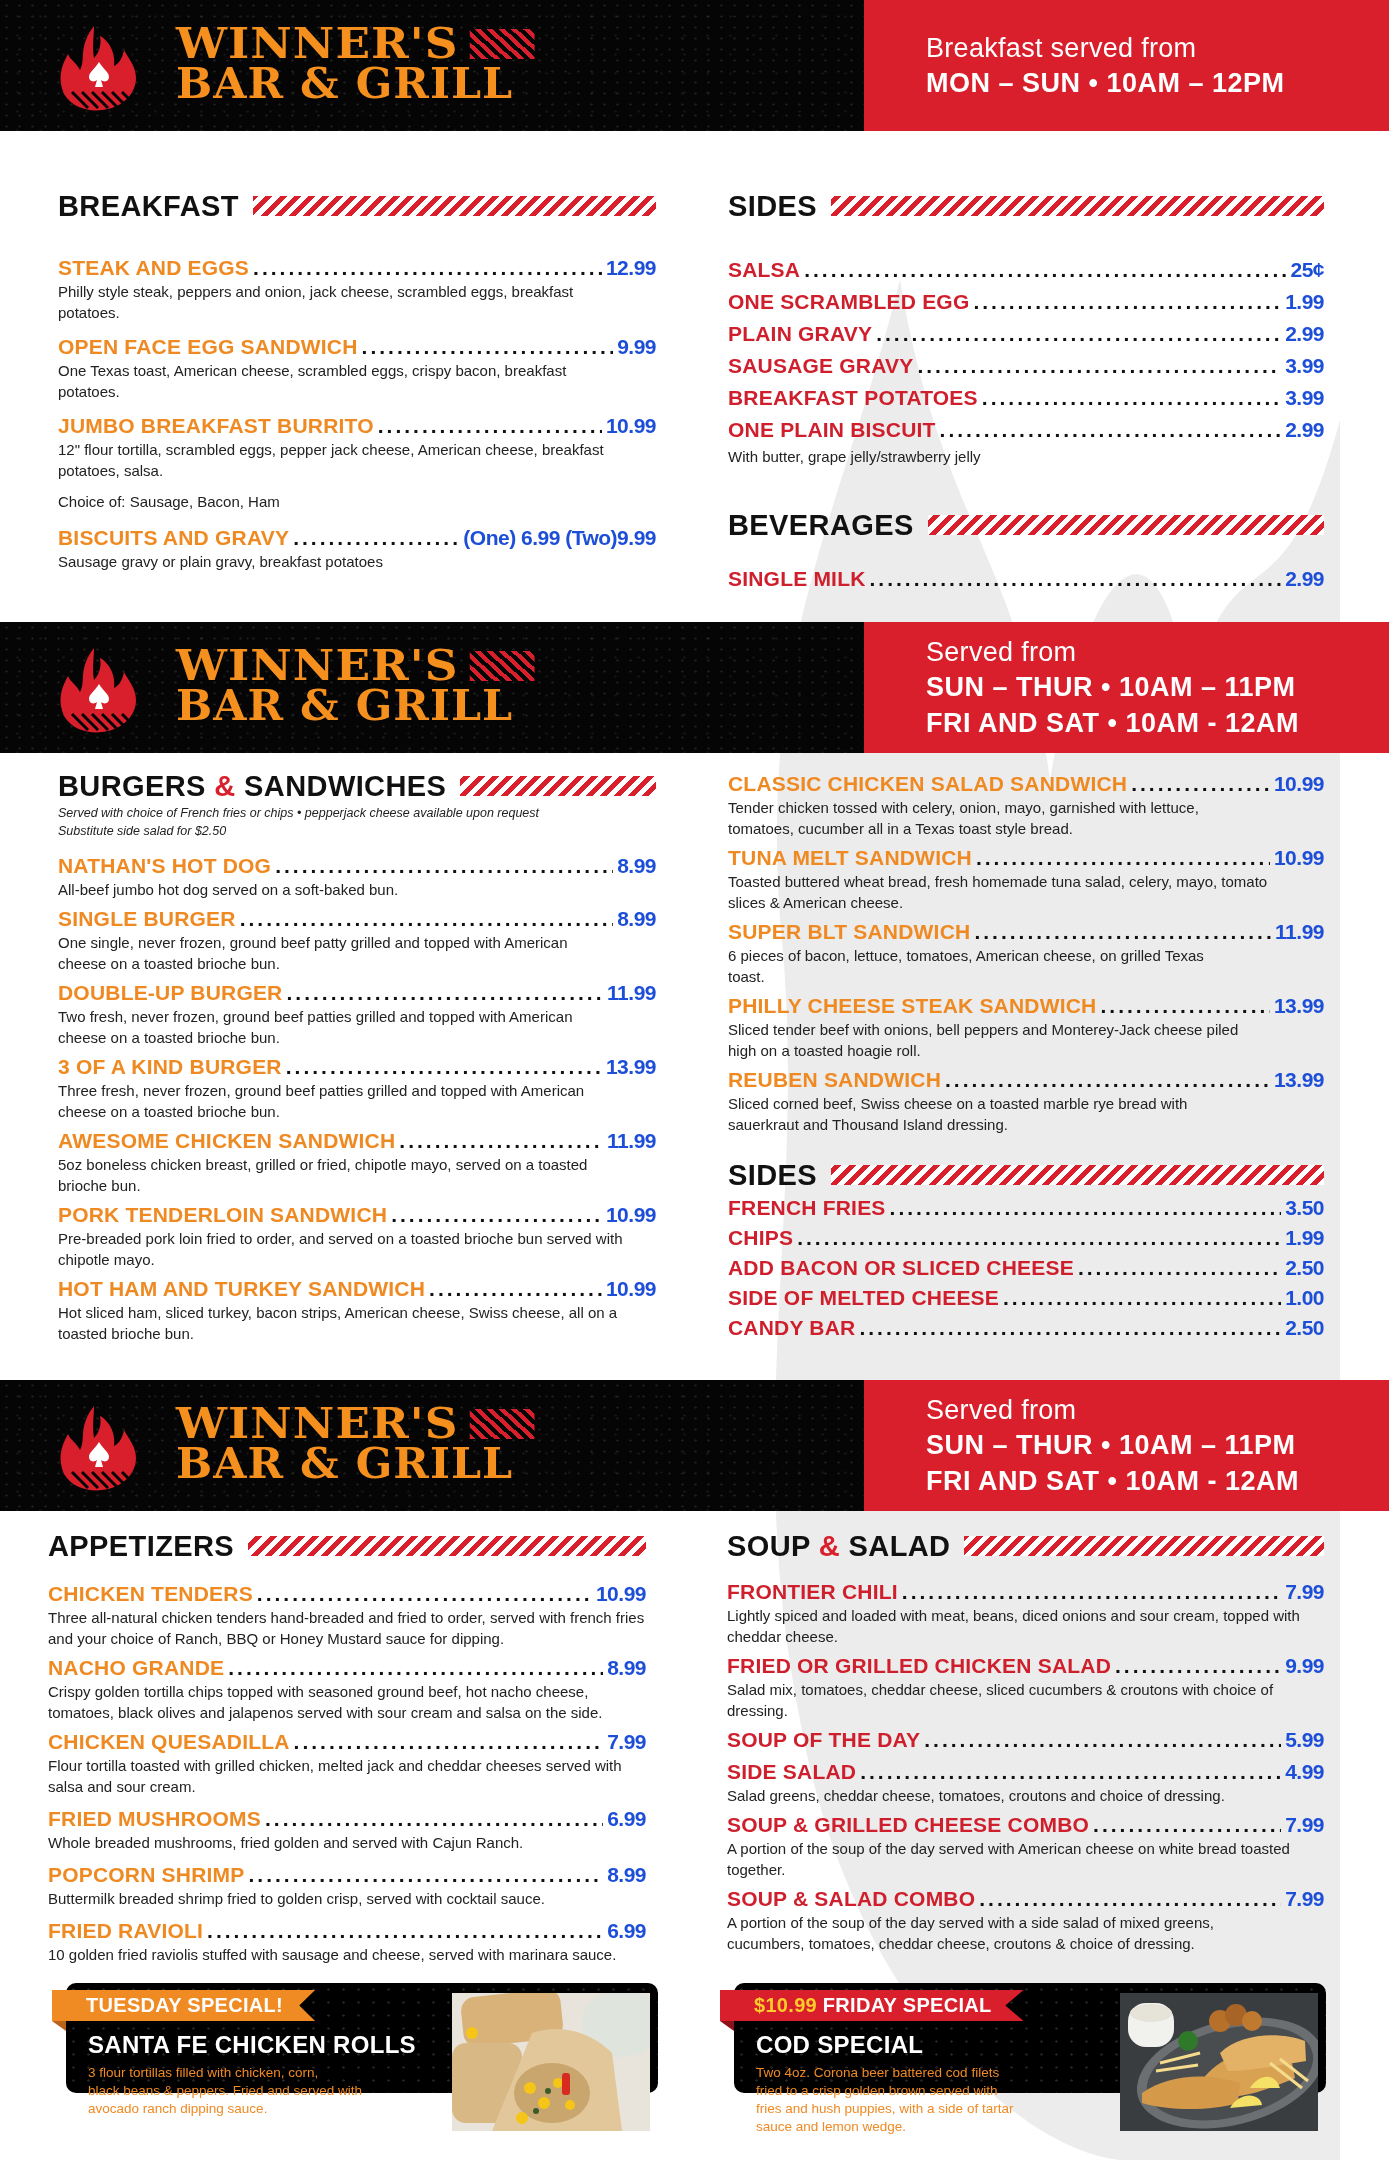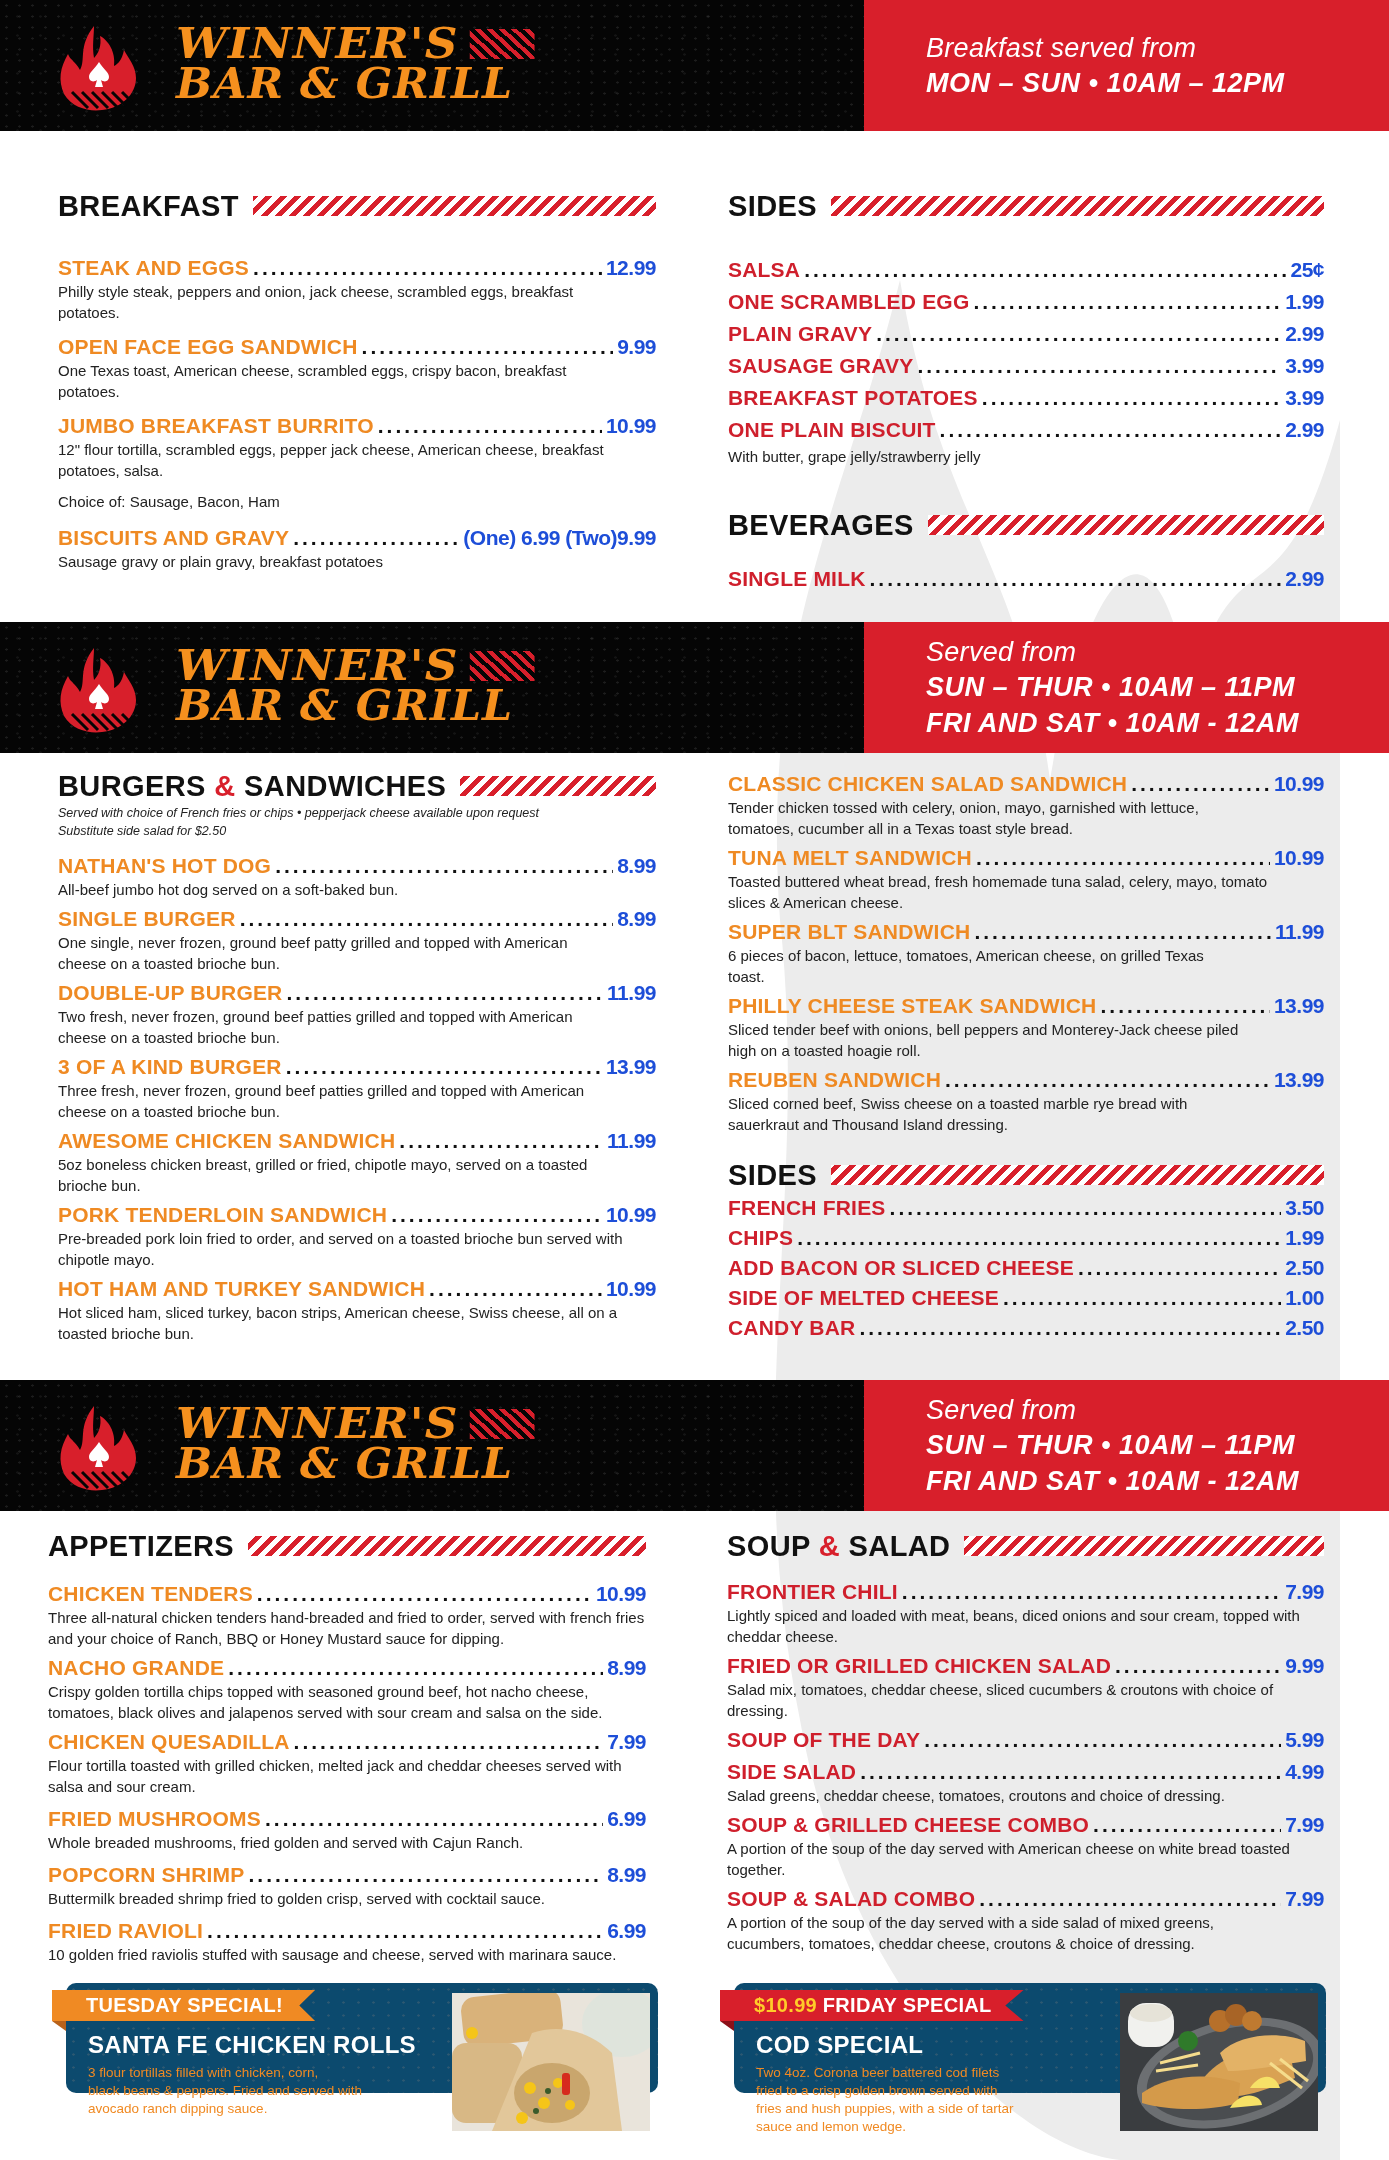--- a/index.html
+++ b/index.html
@@ -12,7 +12,7 @@
   .page-section { position: relative; z-index: 1; }
 
   
-  .band { position: absolute; left: 0; width: 1389px; height: 131px; background: #050505; overflow: hidden; font-style: italic; }
+  .band { position: absolute; left: 0; width: 1389px; height: 131px; background: #050505; overflow: hidden; }
   .band::before { content: ""; position: absolute; inset: 0;
     background-image: radial-gradient(rgba(120,120,120,0.35) 1px, transparent 1.6px), radial-gradient(rgba(90,90,90,0.3) 1px, transparent 1.8px);
     background-size: 13px 11px, 23px 19px; background-position: 0 0, 6px 7px; opacity: 0.6; }

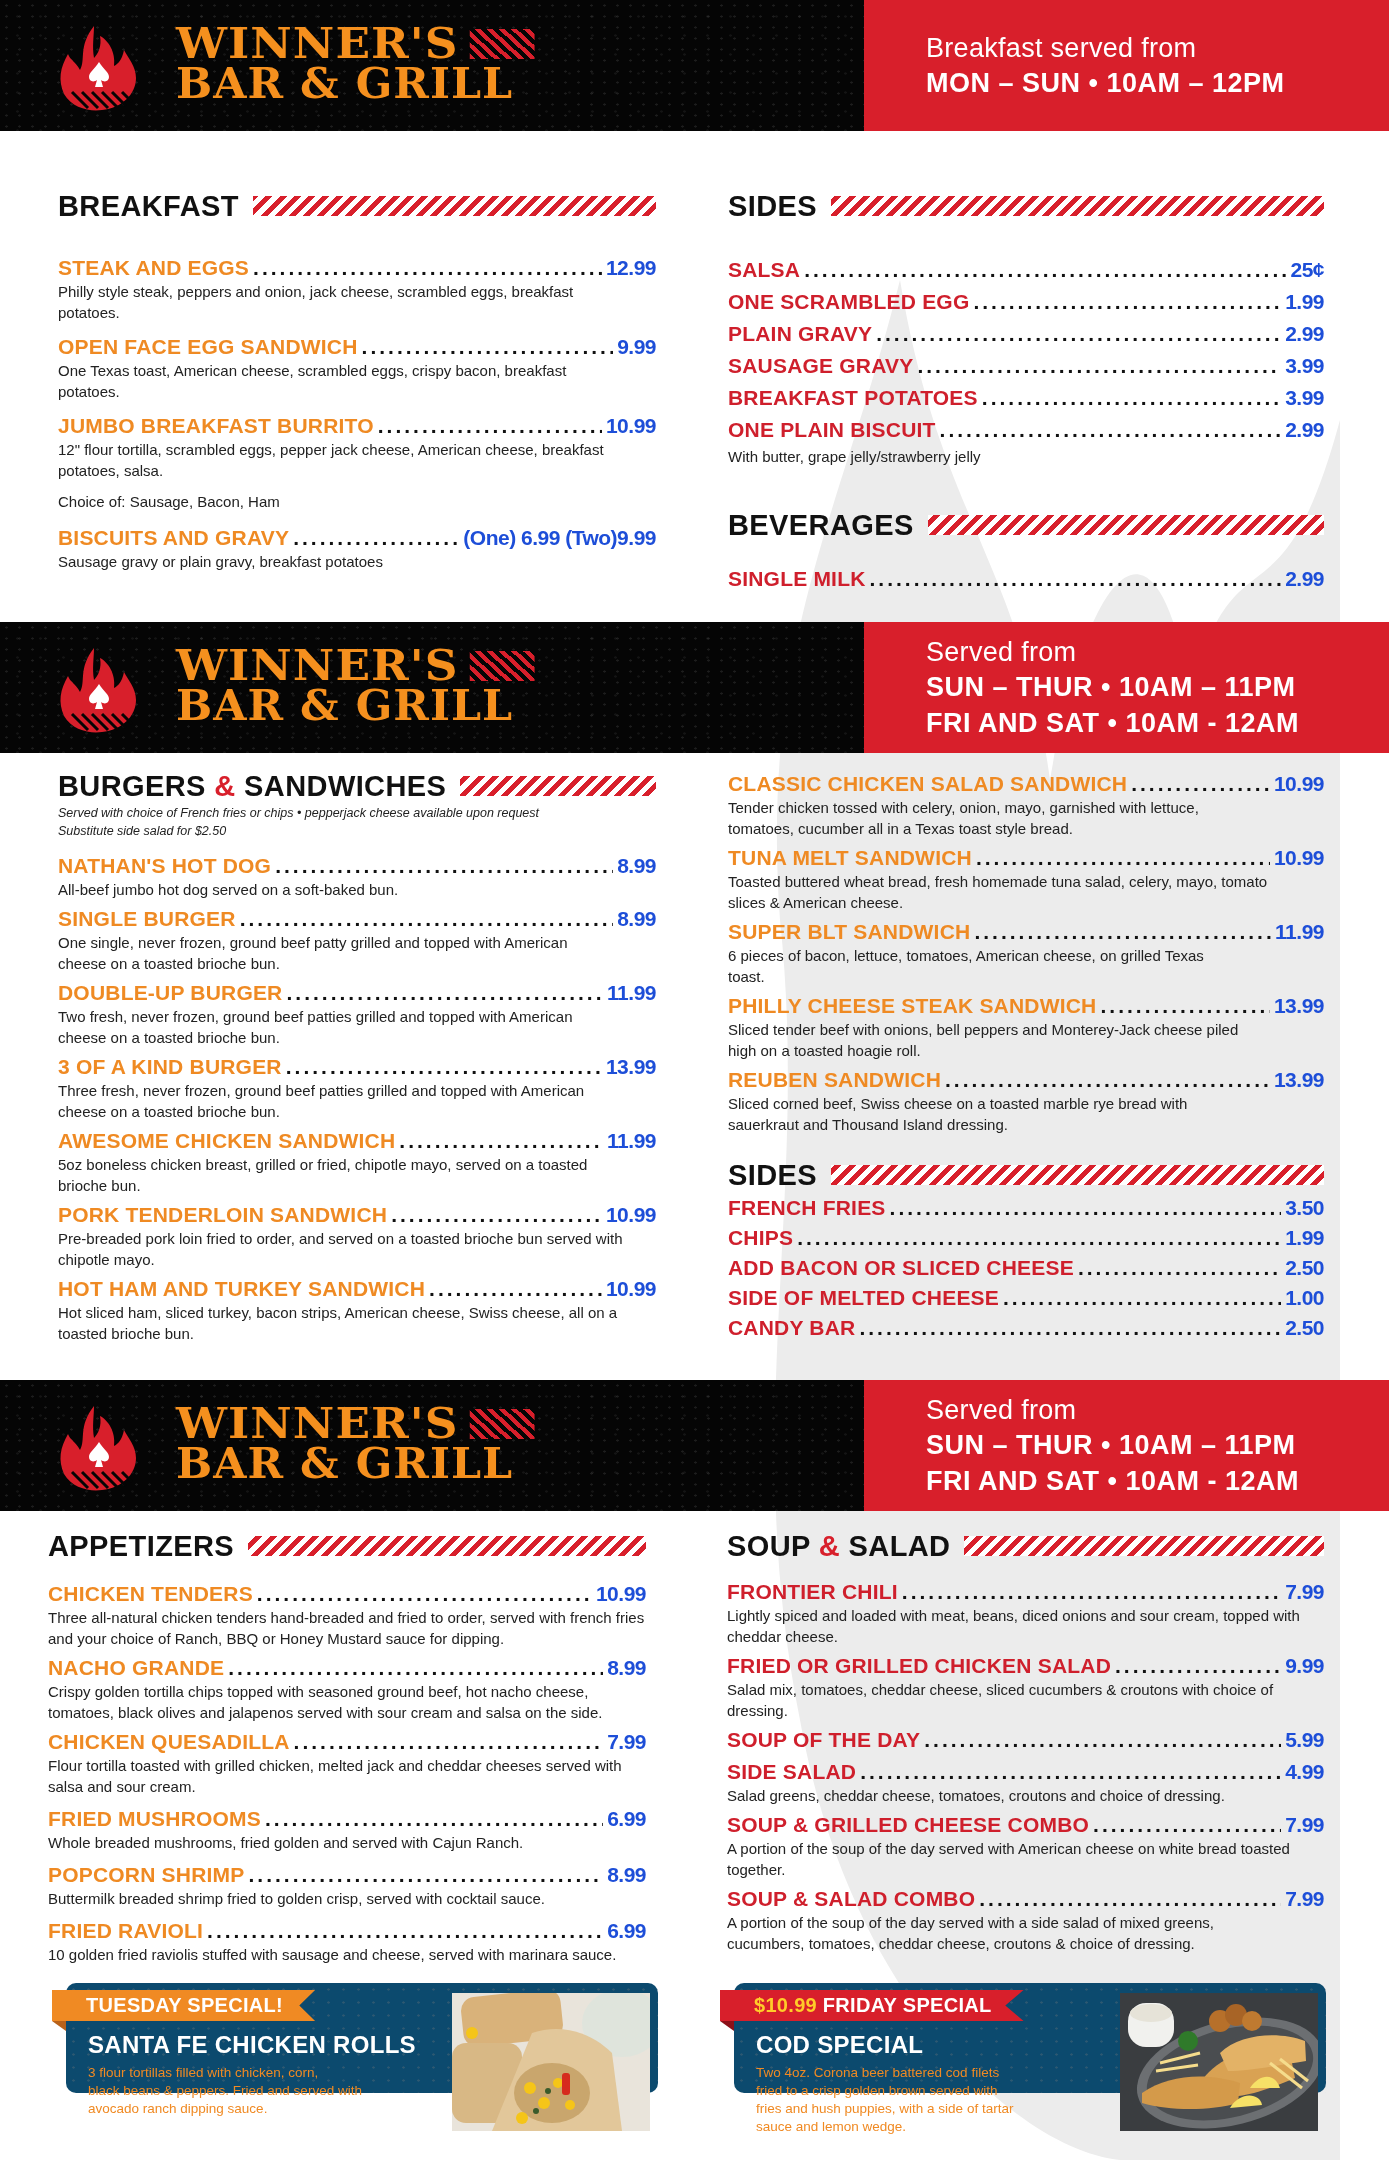--- a/index.html
+++ b/index.html
@@ -45,7 +45,7 @@
   .sub-italic { font-size: 12.5px; font-style: italic; color: #222; line-height: 18px; }
 
   
-  .special { position: absolute; top: 1983px; height: 110px; background: #0c4a6e; overflow: visible; border-radius: 10px; }
+  .special { position: absolute; top: 1983px; height: 110px; background: #000000; overflow: visible; border-radius: 10px; }
   .special::before { content: ""; position: absolute; inset: 0;
     background-image: radial-gradient(rgba(120,120,120,0.3) 1px, transparent 1.6px); background-size: 15px 13px; }
   .ribbon { position: absolute; left: -14px; top: 7px; height: 31px; padding: 0 32px 0 34px; color: #fff; font-size: 20px; font-weight: 700; line-height: 31px; letter-spacing: 0.3px; clip-path: polygon(0 0, 100% 0, 94% 50%, 100% 100%, 0 100%); z-index: 2; }

